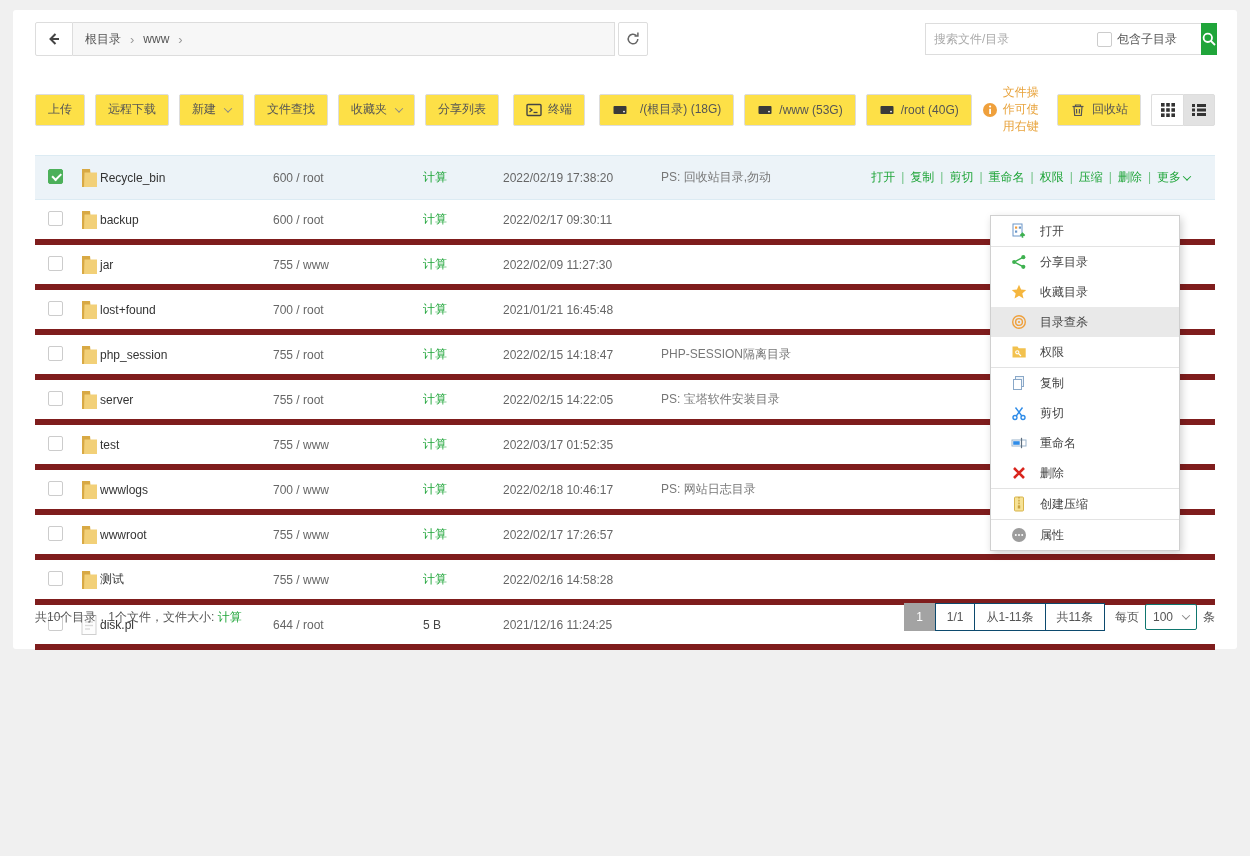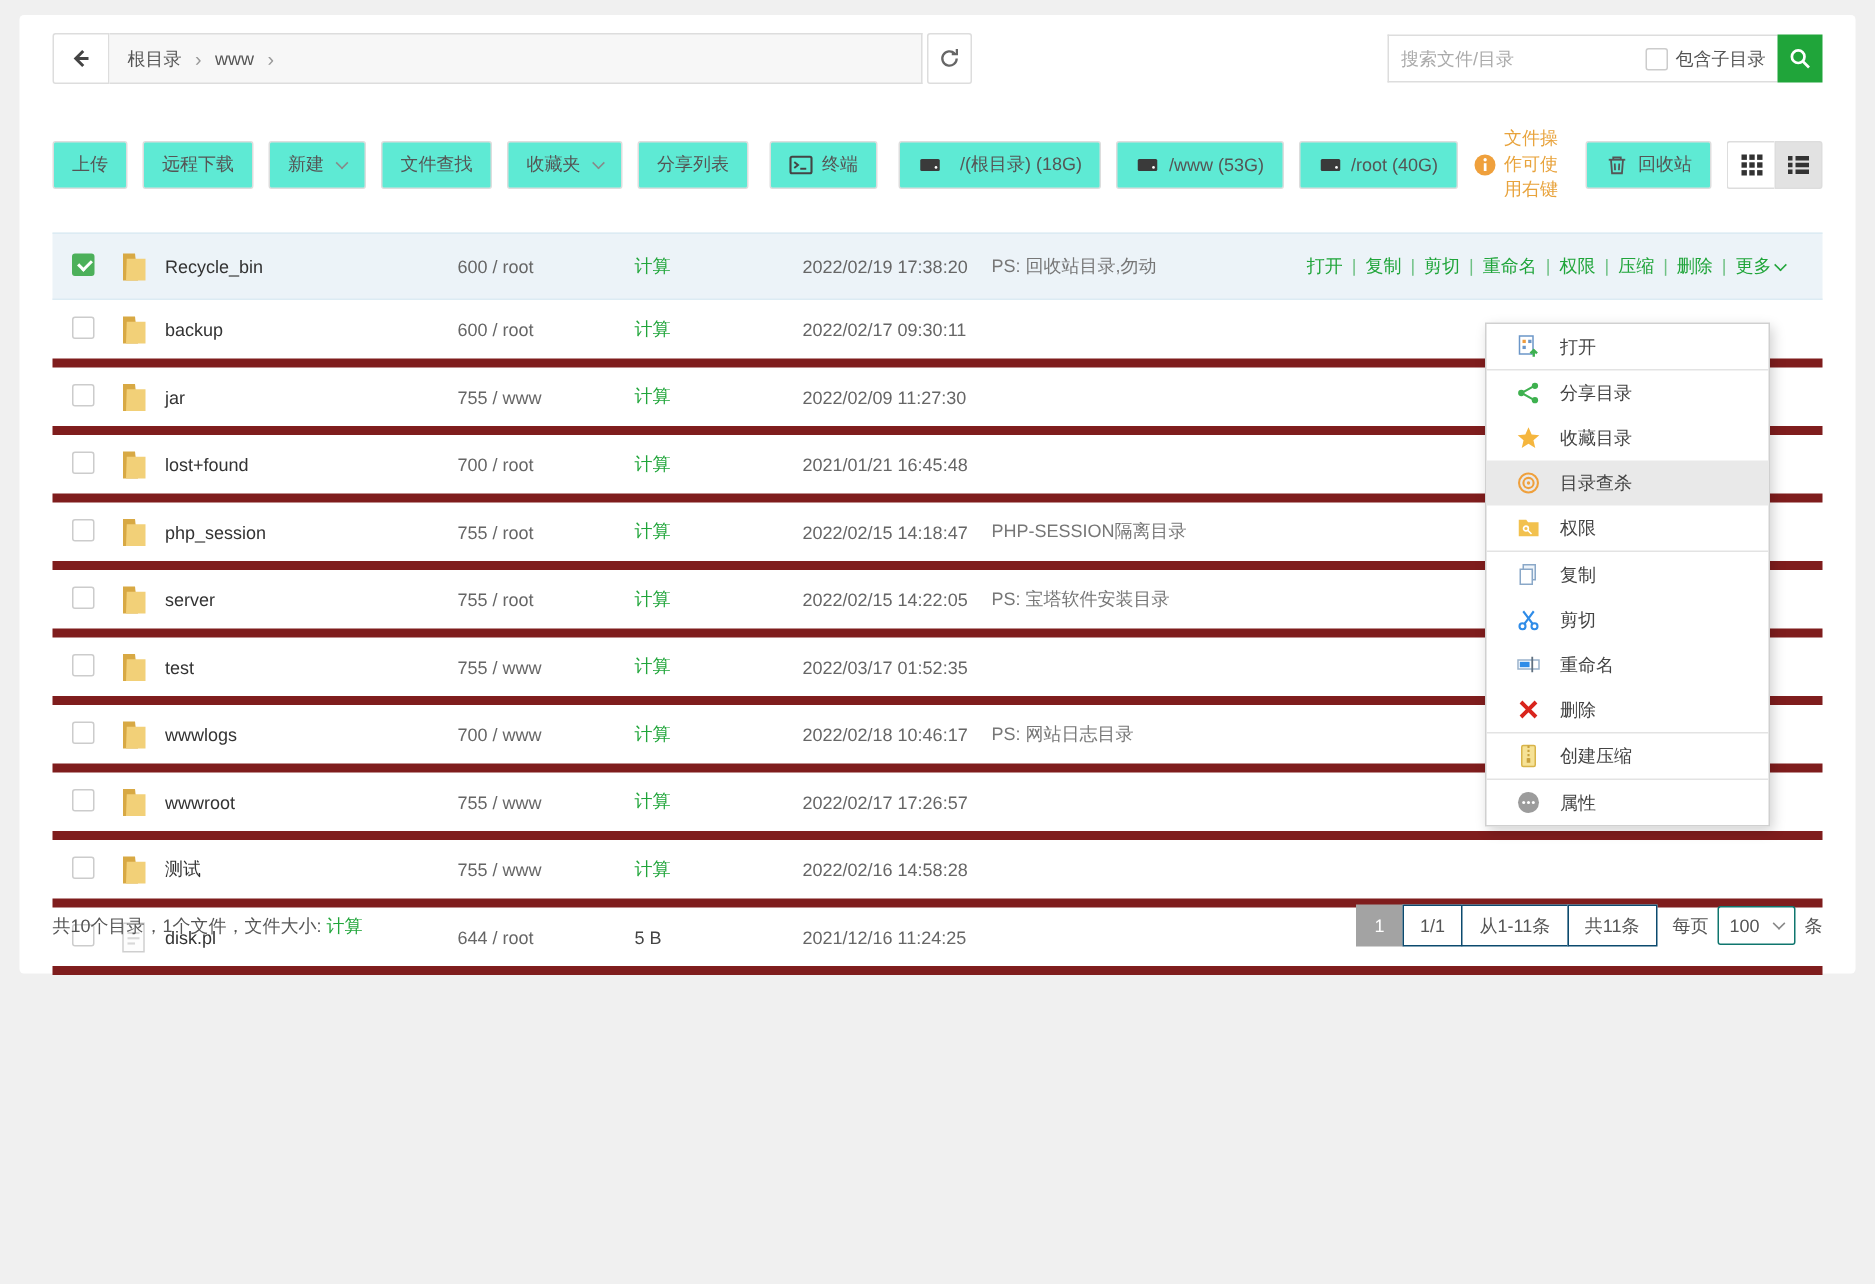--- a/index.html
+++ b/index.html
@@ -36,7 +36,7 @@
   .search-group { display:flex; height:32px; width:290px; }
   .search-field {
     flex:1; border:1px solid #ddd; border-right:none; display:flex; align-items:center;
-    background:#fff; padding-right:8px;
+    background:#fff; padding-right:24px;
   }
   .search-field input {
     flex:1; border:none; outline:none; padding:0 8px; font-size:12px;

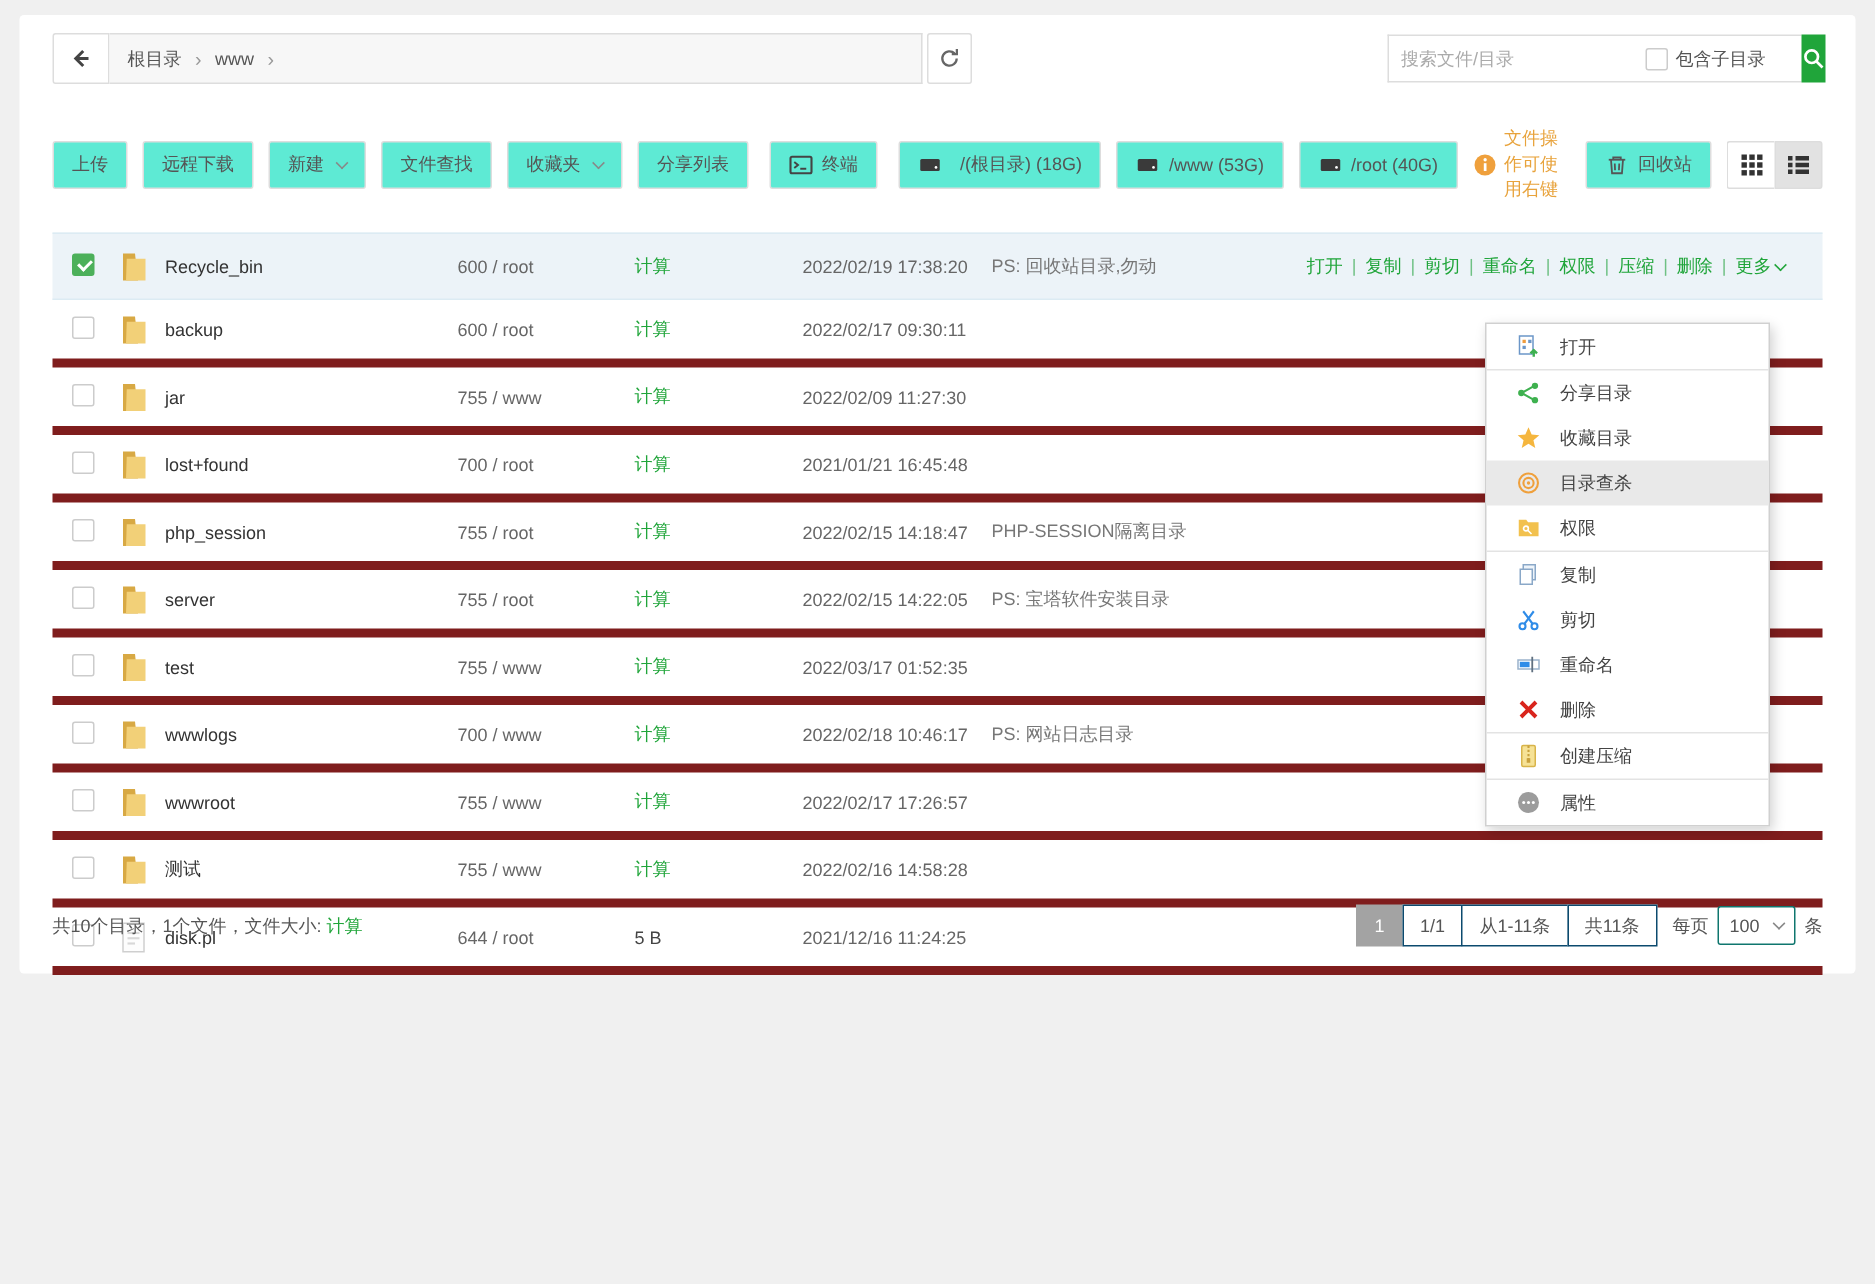--- a/index.html
+++ b/index.html
@@ -61,7 +61,7 @@
   
   .toolbar { display:flex; align-items:center; margin-top:28px; }
   .tb-btn {
-    height:32px; border:1px solid #ddd; background:#5eead4; border-radius:2px;
+    height:32px; border:1px solid #ddd; background:#fde047; border-radius:2px;
     padding:0 12px; margin-right:10px; color:#555; font-size:12px; cursor:pointer;
     display:flex; align-items:center; gap:6px; white-space:nowrap;
   }

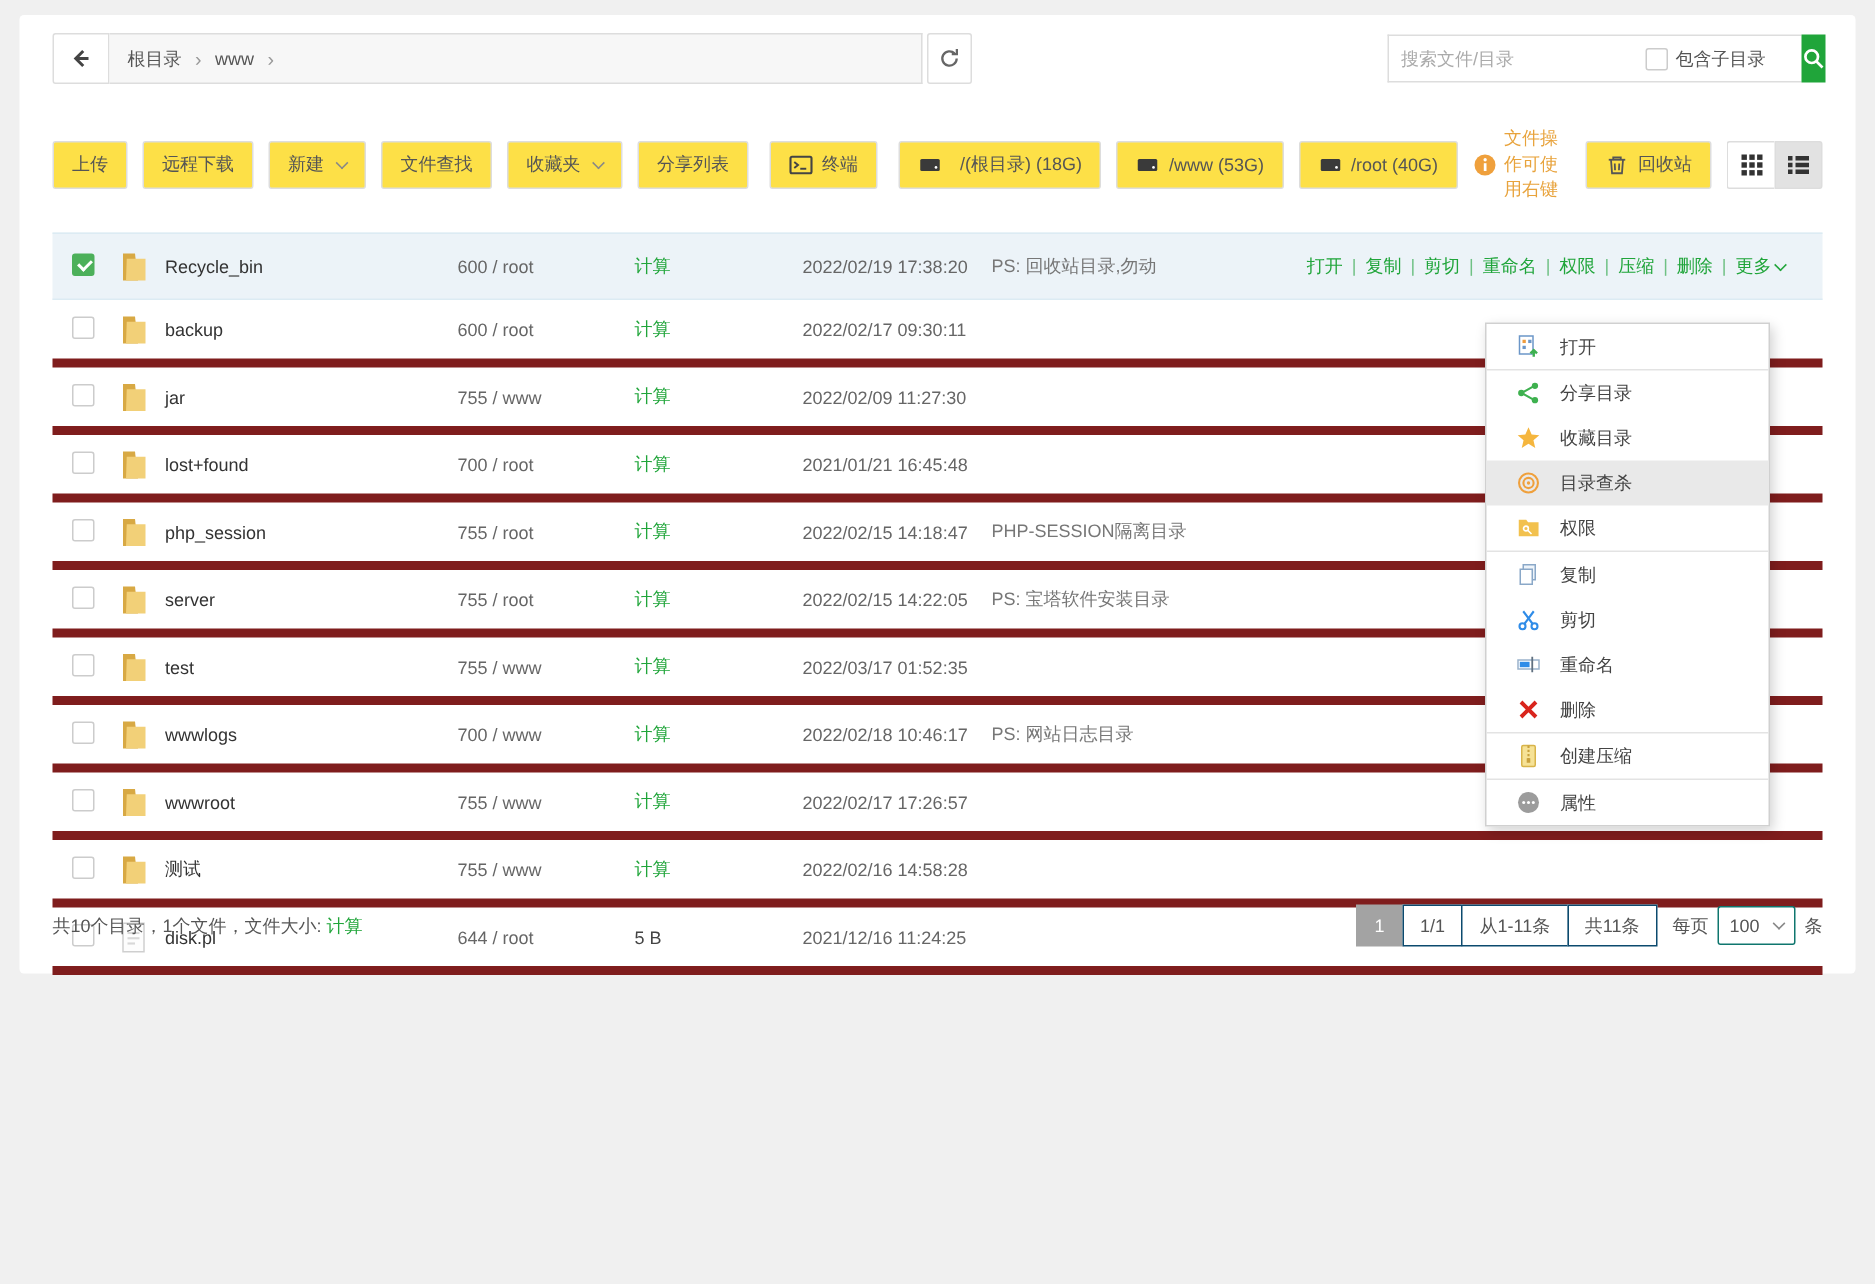--- a/index.html
+++ b/index.html
@@ -98,7 +98,7 @@
   .trow { height:45px; border-bottom:6px solid #7f1d1d; }
   .trow.selected { background:#ecf3f8; border-top:1px solid #dcebf3; border-bottom:1px solid #dcebf3; }
   .c-check { padding-left:13px; }
-  .c-name { display:flex; align-items:center; gap:10px; padding-left:5px; }
+  .c-name { display:flex; align-items:center; padding-left:5px; }
   .c-name .fname { color:#333; cursor:pointer; }
   .c-perm, .c-mtime { color:#666; padding-left:8px;margin-left:32px; }
   .c-size { padding-left:8px; }

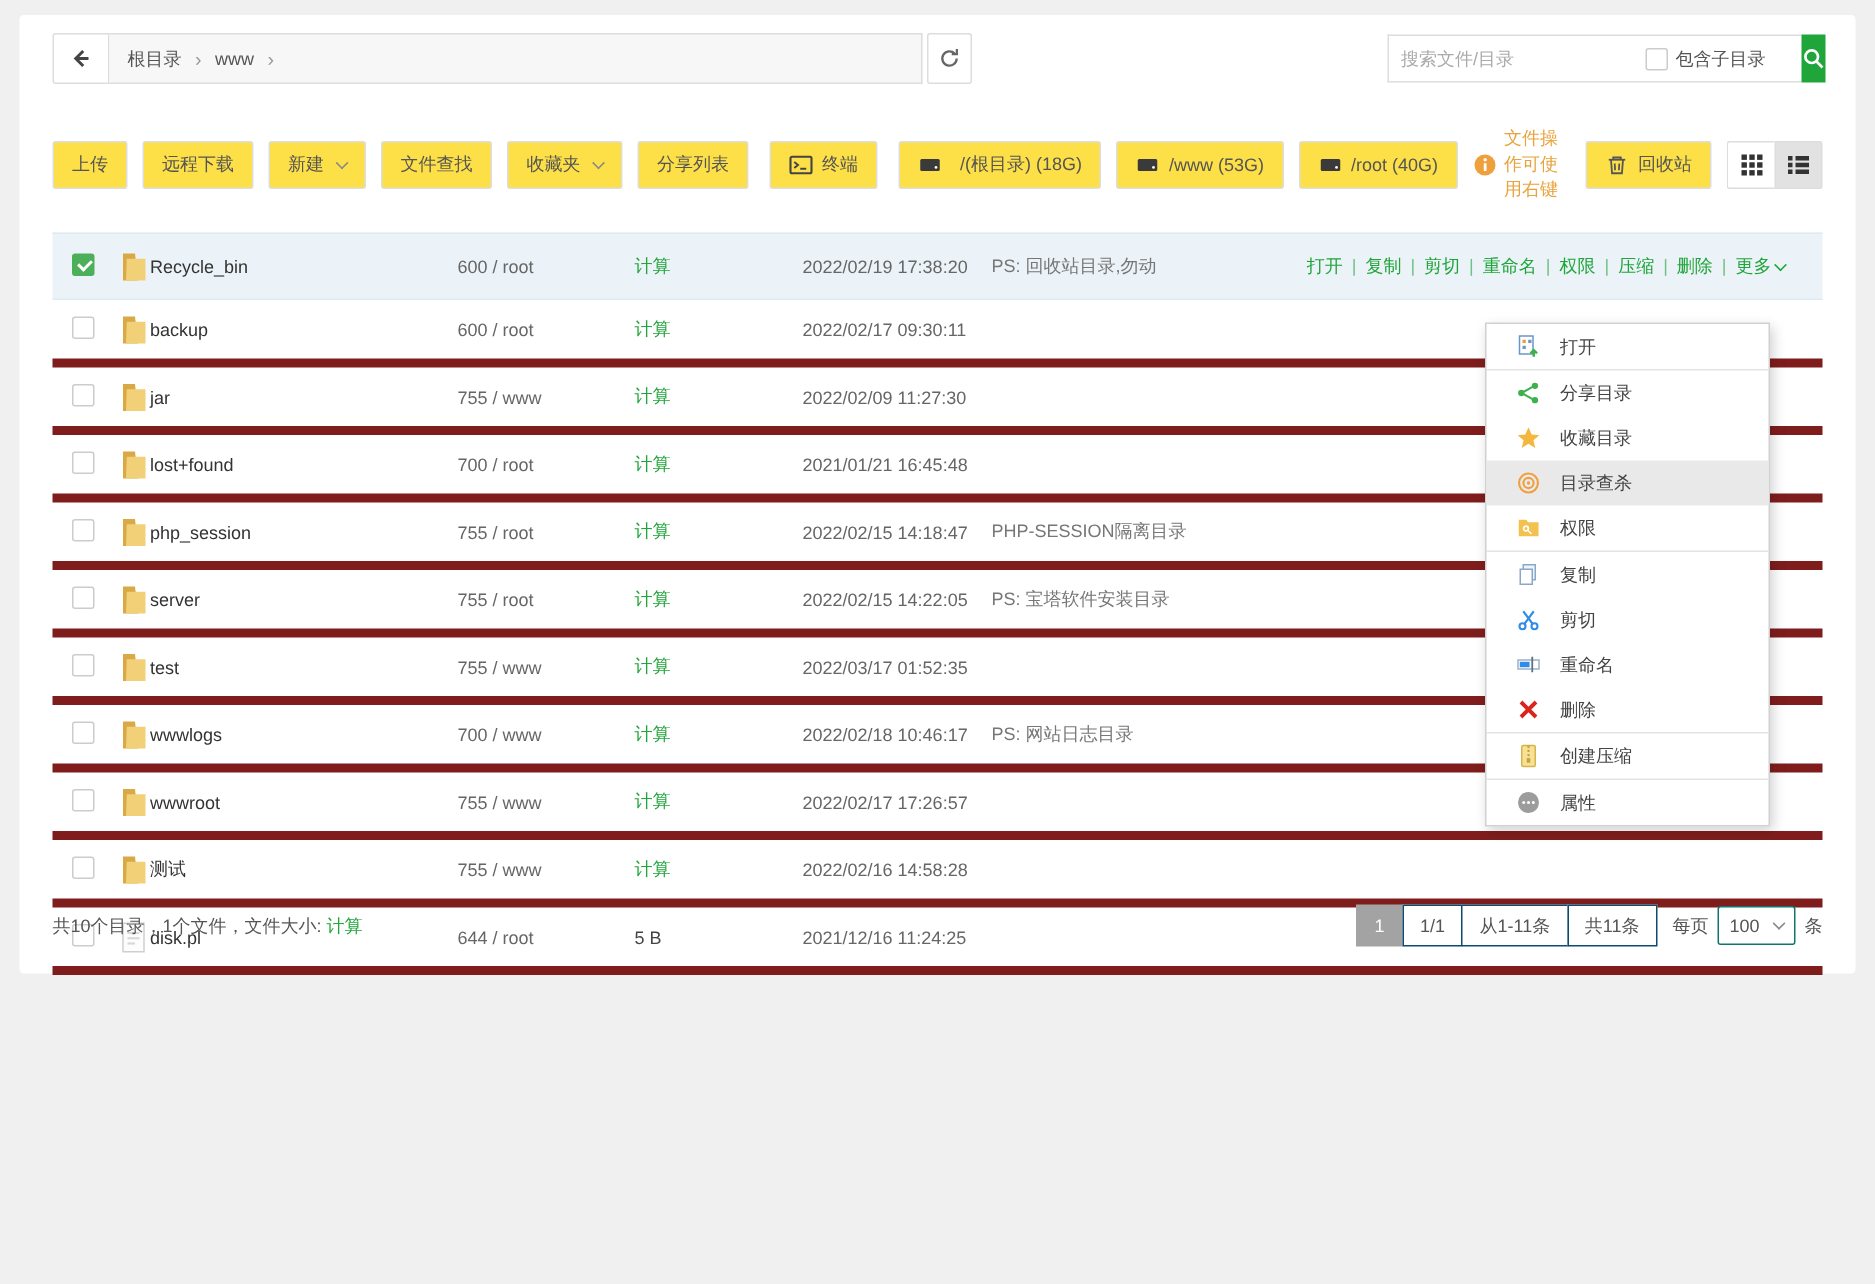--- a/index.html
+++ b/index.html
@@ -100,7 +100,7 @@
   .c-check { padding-left:13px; }
   .c-name { display:flex; align-items:center; padding-left:5px; }
   .c-name .fname { color:#333; cursor:pointer; }
-  .c-perm, .c-mtime { color:#666; padding-left:8px;margin-left:32px; }
+  .c-perm, .c-mtime { color:#666; padding-left:8px; }
   .c-size { padding-left:8px; }
   .c-note { color:#777; padding-left:8px; white-space:nowrap; }
   .green-link { color:#20a53a; cursor:pointer; text-decoration:none; }

